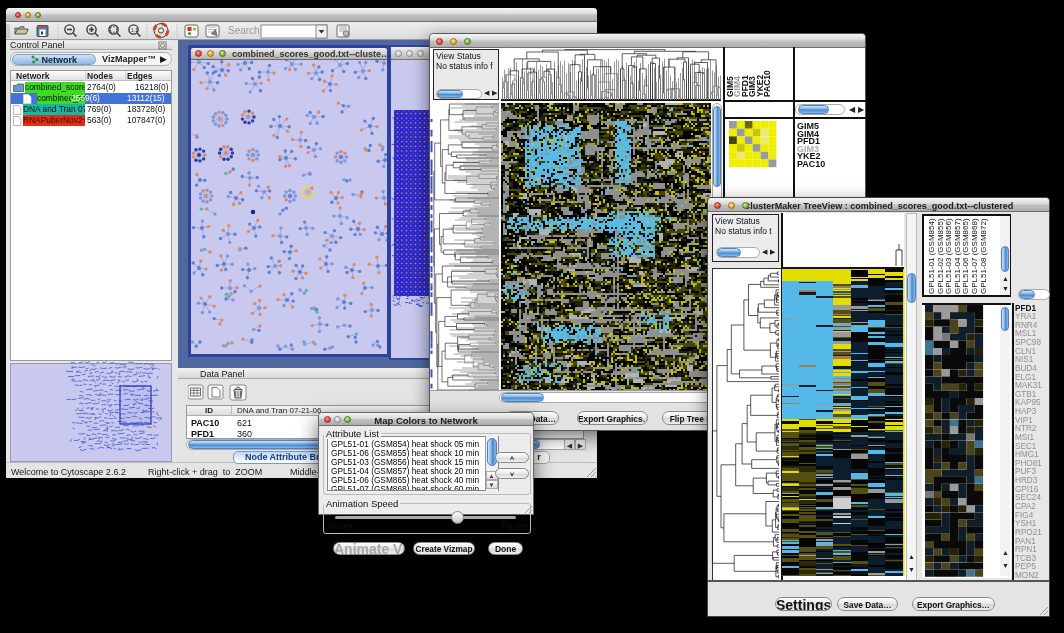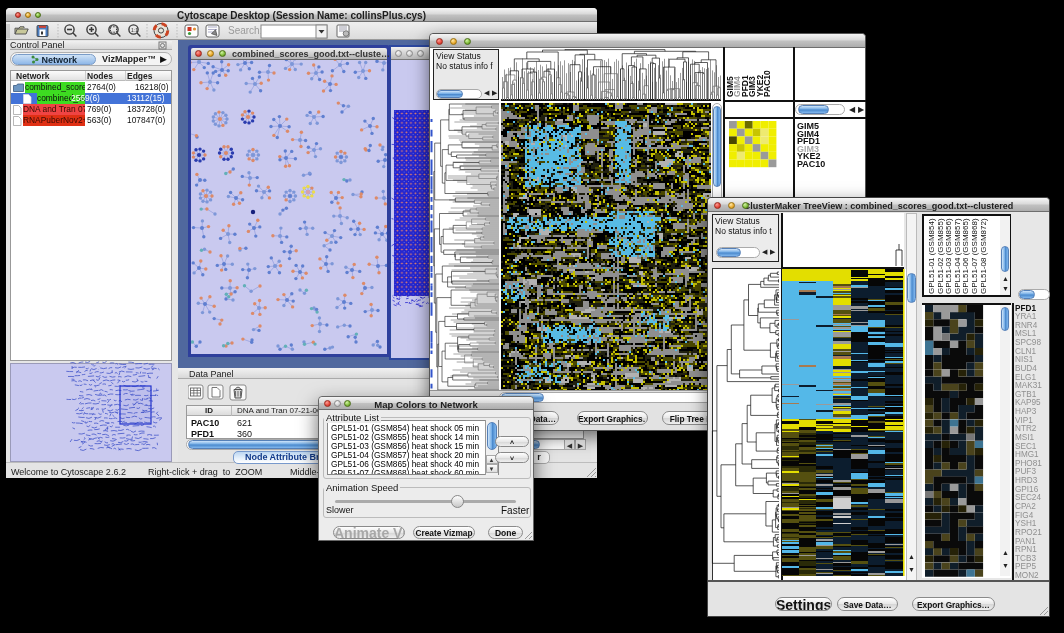--- a/index.html
+++ b/index.html
@@ -19,7 +19,6 @@
 </style></head><body>
 <div class="win" style="left:6px;top:8px;width:591px;height:470px;background:#e6e6e6">
     <div class="tbar" style="height:14px"></div>
-    <div class="ttxt" style="top:2px;font-size:10px">Cytoscape Desktop (Session Name: collinsPlus.cys)</div>
     <div class="tl r" style="left:9px;top:4px;width:6px;height:6px"></div>
     <div class="tl y" style="left:19px;top:4px;width:6px;height:6px"></div>
     <div class="tl g" style="left:29px;top:4px;width:6px;height:6px"></div>

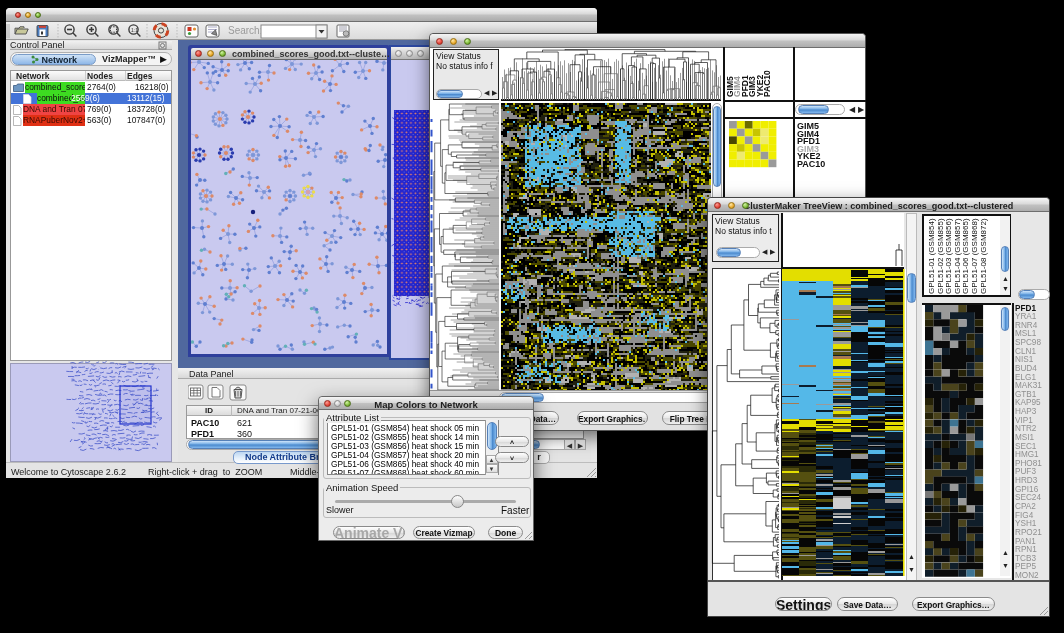--- a/index.html
+++ b/index.html
@@ -113,7 +113,7 @@
         <svg class="abs" style="left:2px;top:1px" width="9" height="10">
           <path d="M.5 .5h5l2.5 2.5v6.5h-7.5z" fill="#fff" stroke="#999" stroke-width=".7"></path>
         </svg>
-        <span class="abs" style="left:12px;top:0;width:62px;background:#ef4444;height:11px;overflow:hidden;white-space:nowrap;color:#3a0a02">DNA and Tran 07</span>
+        <span class="abs" style="left:12px;top:0;width:62px;background:#14b8a6;height:11px;overflow:hidden;white-space:nowrap;color:#3a0a02">DNA and Tran 07</span>
         <span class="abs" style="left:76px">769(0)</span>
         <span class="abs" style="left:116px">183728(0)</span>
       </div>

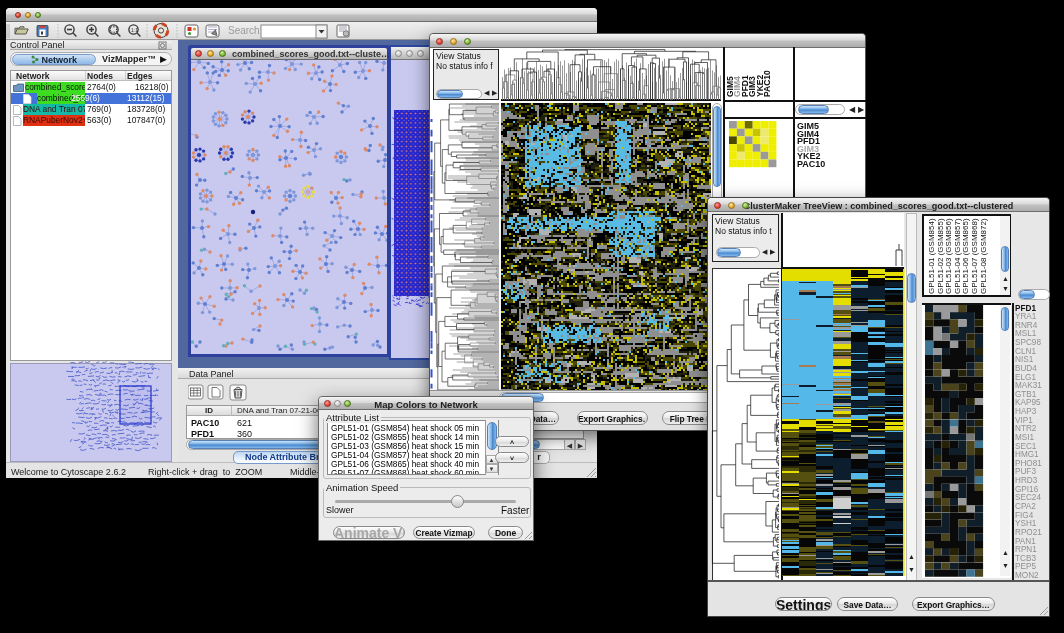--- a/index.html
+++ b/index.html
@@ -142,7 +142,7 @@
     <div class="abs" style="left:172px;top:32px;width:413px;height:328px;background:#50689e"></div>
     <div class="abs" style="left:172px;top:360px;width:413px;height:94px;background:#e4e4e4">
       <div class="abs" style="left:0;top:0;width:100%;height:11px;background:linear-gradient(180deg,#f2f2f2,#d8d8d8);border-bottom:1px solid #aaa;font-size:9px;color:#222">
-        <span class="abs" style="left:11px;top:1px">Data Panel</span>
+        <span class="abs" style="left:22px;top:1px">Data Panel</span>
       </div>
       <svg class="abs" style="left:10px;top:16px" width="70" height="18">
 <rect x="0" y="1" width="15" height="14" rx="2" fill="#fafafa" stroke="#888"></rect>

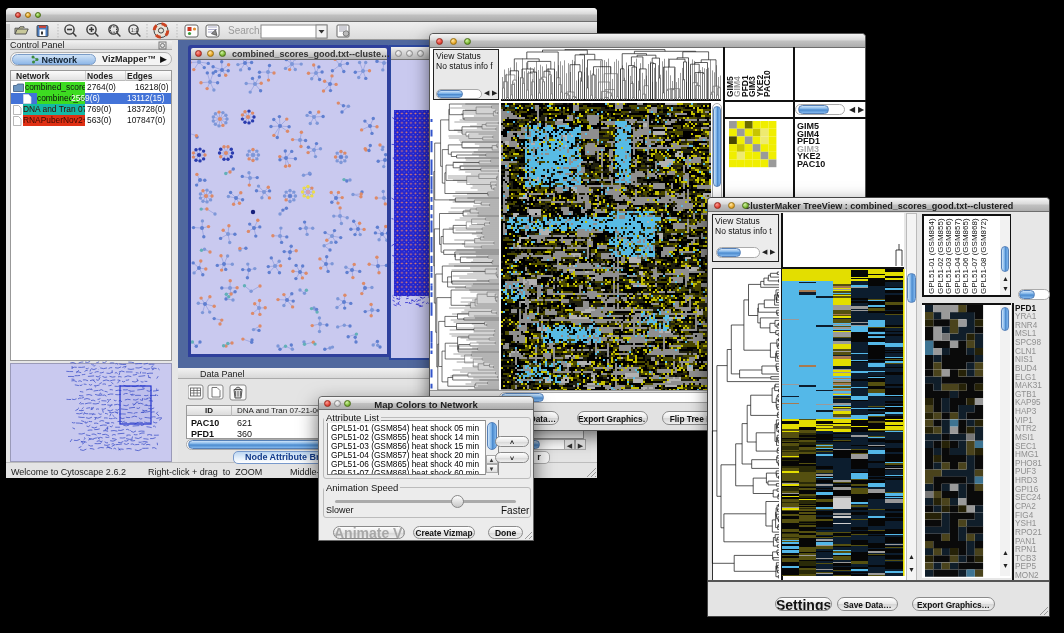--- a/index.html
+++ b/index.html
@@ -918,7 +918,7 @@
       <path d="M10 2L2 10M10 6L6 10" stroke="#999"></path>
     </svg>
   </div>
-<div class="win" style="left:318px;top:396px;width:216px;height:145px;background:#ececec;border:1px solid #666;box-shadow:0 8px 20px rgba(0,0,0,.6)">
+<div class="win" style="left:318px;top:412px;width:216px;height:103px;background:#ececec;border:1px solid #666;box-shadow:0 8px 20px rgba(0,0,0,.6)">
     <div class="tbar" style="height:13px"></div>
     <div class="ttxt" style="top:1.5px;font-size:9.5px">Map Colors to Network</div>
     <div class="tl r" style="left:5px;top:3px;width:7px;height:7px"></div>

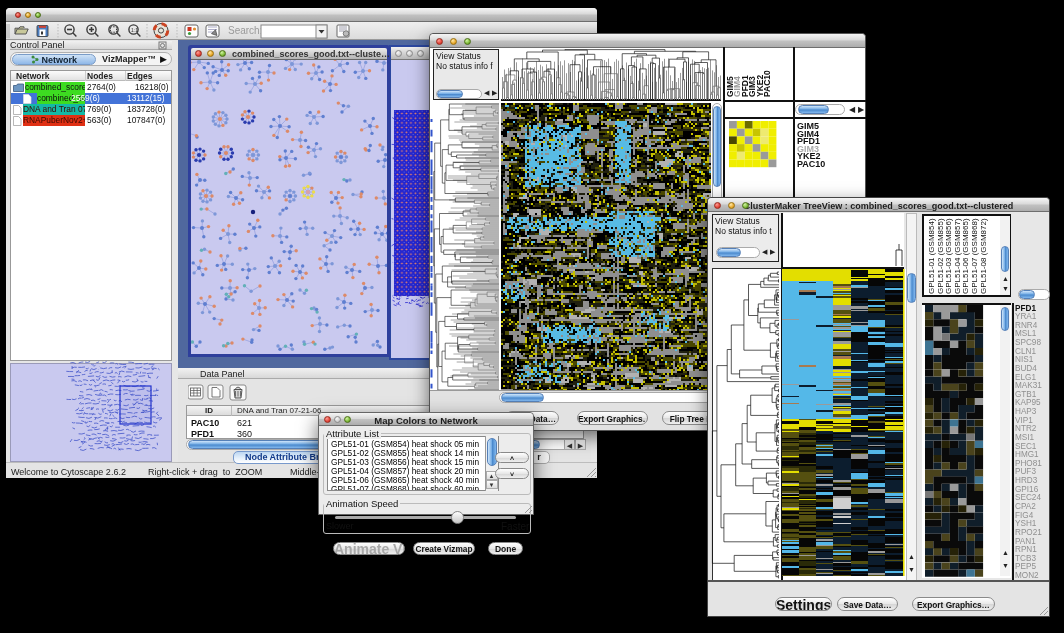--- a/index.html
+++ b/index.html
@@ -928,7 +928,7 @@
     <div class="abs" style="left:4px;top:20px;width:208px;height:62px;border:1px solid #bbb;border-radius:3px"></div>
     <div class="abs" style="left:8px;top:23px;width:172px;height:55px;background:#fff;border:1px solid #888;overflow:hidden;font-size:8.3px;color:#000">
       <div class="abs" style="left:3px;top:1.5px;white-space:nowrap">GPL51-01 (GSM854) heat shock 05 min</div>
-      <div class="abs" style="left:3px;top:10.6px;white-space:nowrap">GPL51-02 (GSM855) heat shock 14 min</div>
+      <div class="abs" style="left:3px;top:10.6px;white-space:nowrap">GPL51-06 (GSM855) heat shock 10 min</div>
       <div class="abs" style="left:3px;top:19.7px;white-space:nowrap">GPL51-03 (GSM856) heat shock 15 min</div>
       <div class="abs" style="left:3px;top:28.8px;white-space:nowrap">GPL51-04 (GSM857) heat shock 20 min</div>
       <div class="abs" style="left:3px;top:37.9px;white-space:nowrap">GPL51-06 (GSM865) heat shock 40 min</div>

